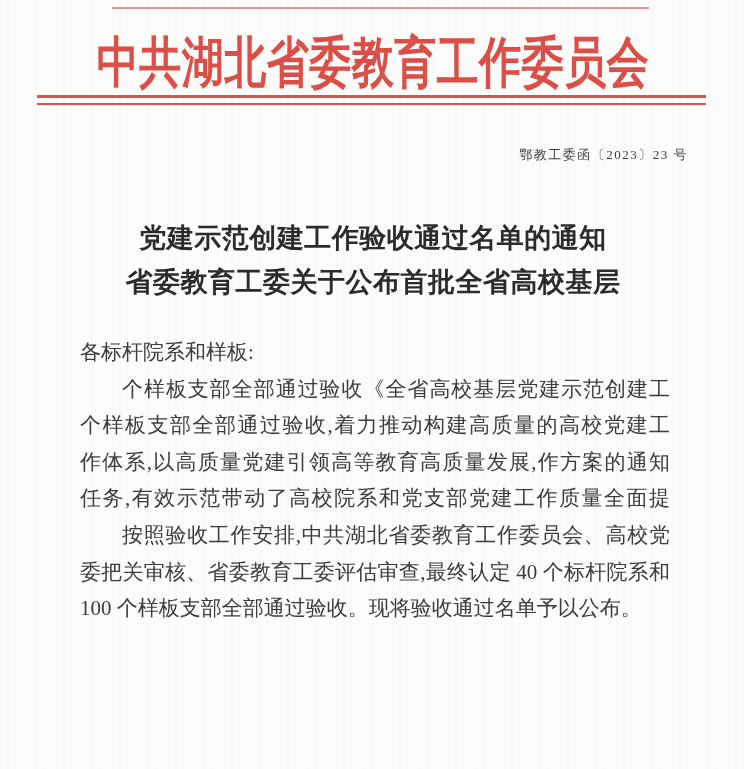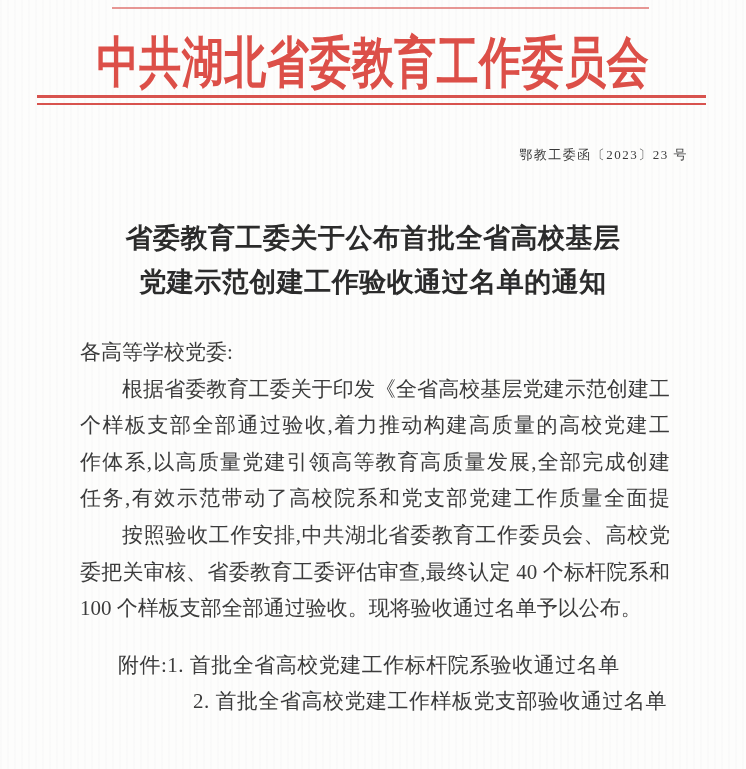--- a/index.html
+++ b/index.html
@@ -77,8 +77,8 @@
   <div class="doc-number">鄂教工委函〔2023〕23 号</div>
 
   <div class="doc-title">
+    <div>党建示范创建工作验收通过名单的通知</div>
     <div>省委教育工委关于公布首批全省高校基层</div>
-    <div>党建示范创建工作验收通过名单的通知</div>
   </div>
 
   <div class="body-block">

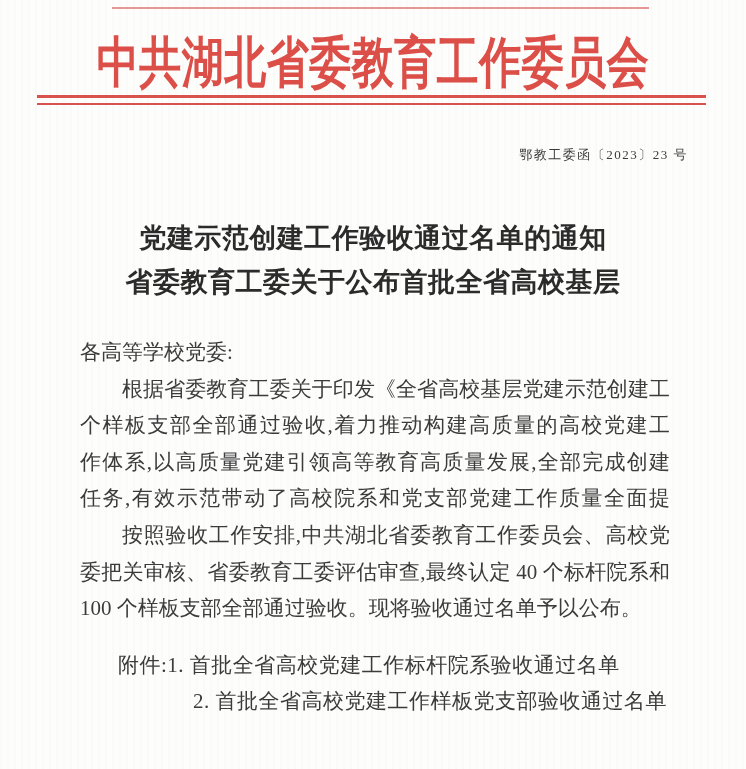--- a/index.html
+++ b/index.html
@@ -82,7 +82,7 @@
   </div>
 
   <div class="body-block">
-    <div class="line plain">各高等学校党委:</div>
+    <div class="line plain">各标杆院系和样板:</div>
 
     <div class="line fill indent">根据省委教育工委关于印发《全省高校基层党建示范创建工</div>
     <div class="line fill">个样板支部全部通过验收,着力推动构建高质量的高校党建工</div>

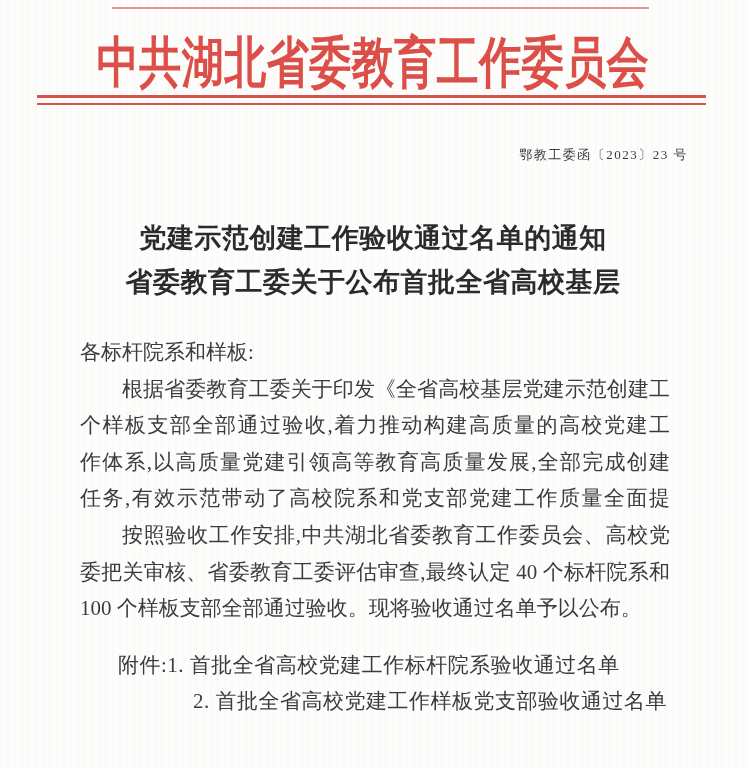--- a/index.html
+++ b/index.html
@@ -84,7 +84,7 @@
   <div class="body-block">
     <div class="line plain">各标杆院系和样板:</div>
 
-    <div class="line fill indent">根据省委教育工委关于印发《全省高校基层党建示范创建工</div>
+    <div class="line fill indent">个样板支部全部通过验收《全省高校基层党建示范创建工</div>
     <div class="line fill">个样板支部全部通过验收,着力推动构建高质量的高校党建工</div>
     <div class="line fill">作体系,以高质量党建引领高等教育高质量发展,全部完成创建</div>
     <div class="line fill">任务,有效示范带动了高校院系和党支部党建工作质量全面提升。</div>

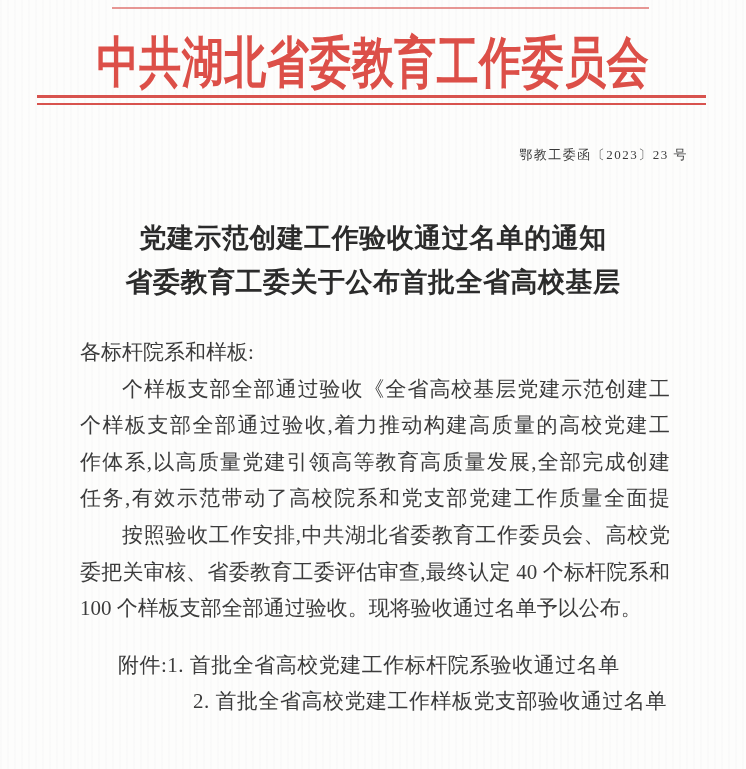--- a/index.html
+++ b/index.html
@@ -86,7 +86,7 @@
 
     <div class="line fill indent">个样板支部全部通过验收《全省高校基层党建示范创建工</div>
     <div class="line fill">个样板支部全部通过验收,着力推动构建高质量的高校党建工</div>
-    <div class="line fill">作体系,以高质量党建引领高等教育高质量发展,全部完成创建</div>
+    <div class="line fill">作体系,以高质量党建引领高等教育高质量发展,作方案的通知</div>
     <div class="line fill">任务,有效示范带动了高校院系和党支部党建工作质量全面提升。</div>
 
     <div class="line fill indent">按照验收工作安排,中共湖北省委教育工作委员会、高校党</div>

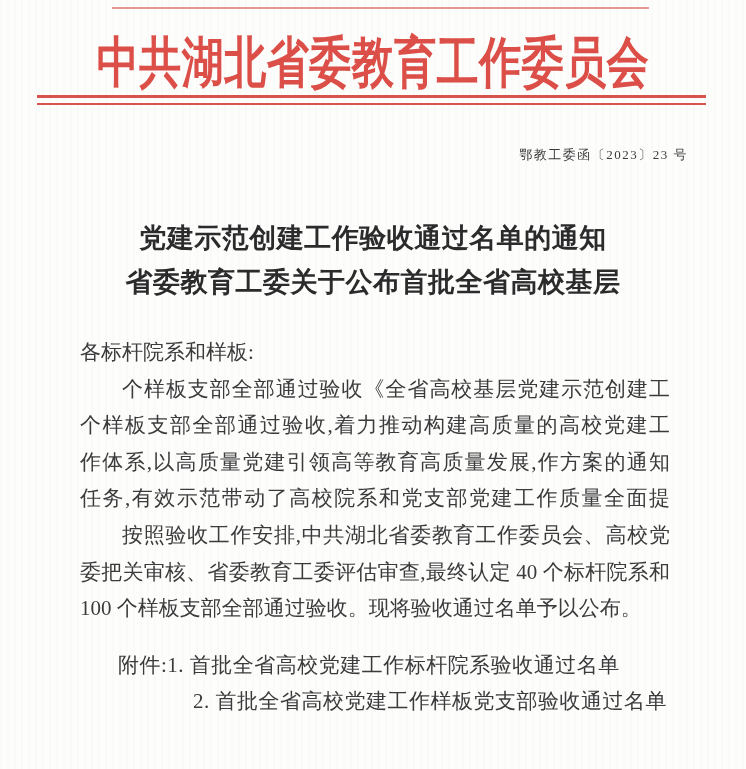--- a/index.html
+++ b/index.html
@@ -93,10 +93,6 @@
     <div class="line fill">委把关审核、省委教育工委评估审查,最终认定 40 个标杆院系和</div>
     <div class="line plain">100 个样板支部全部通过验收。现将验收通过名单予以公布。</div>
 
-    <div class="attachments">
-      <div class="line plain att-1">附件:1. 首批全省高校党建工作标杆院系验收通过名单</div>
-      <div class="line plain att-2">2. 首批全省高校党建工作样板党支部验收通过名单</div>
-    </div>
   </div>
 
 </div>

